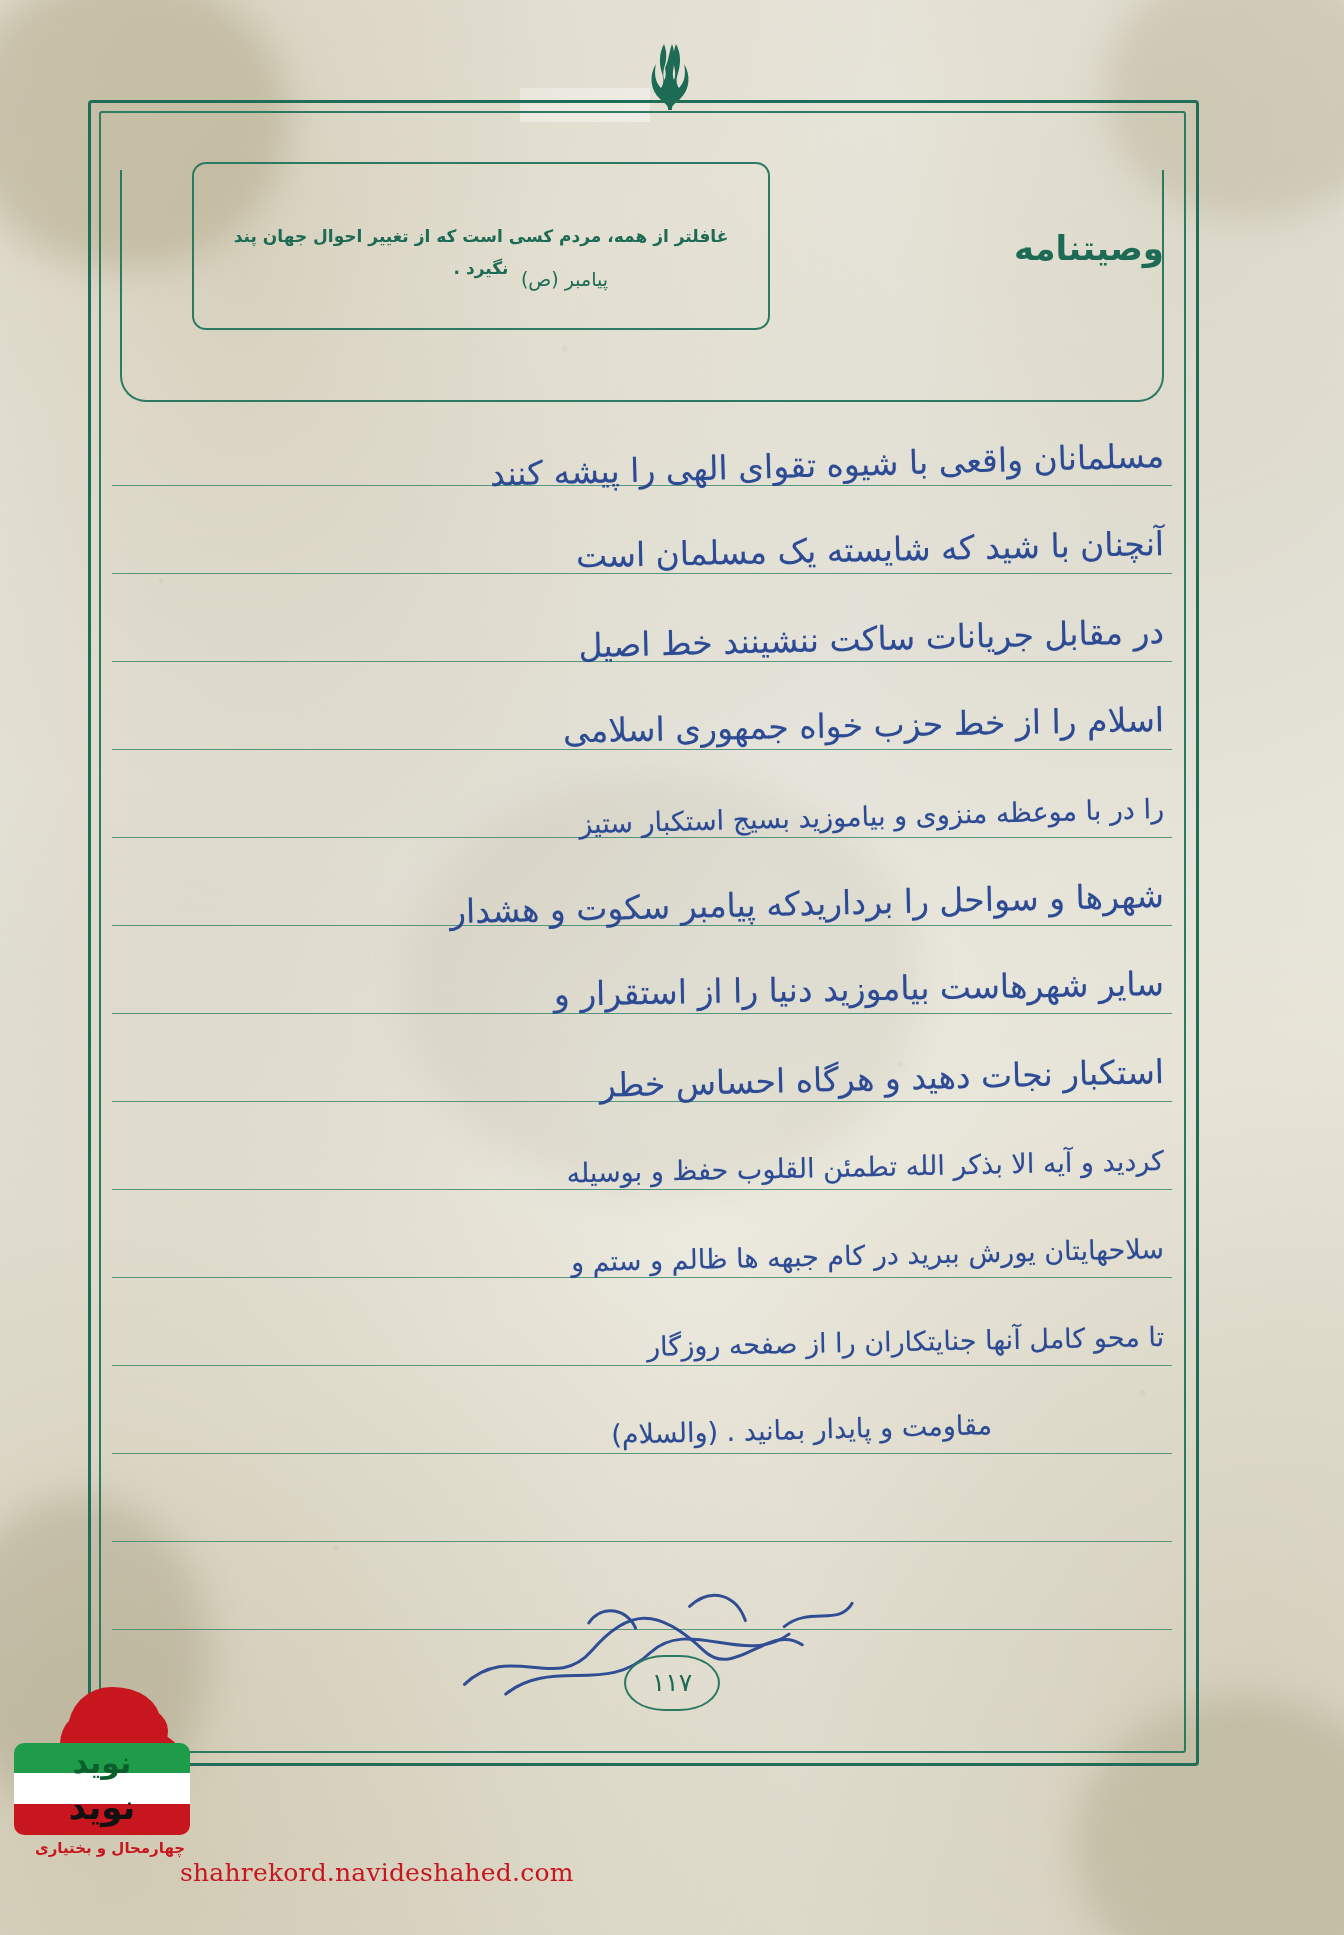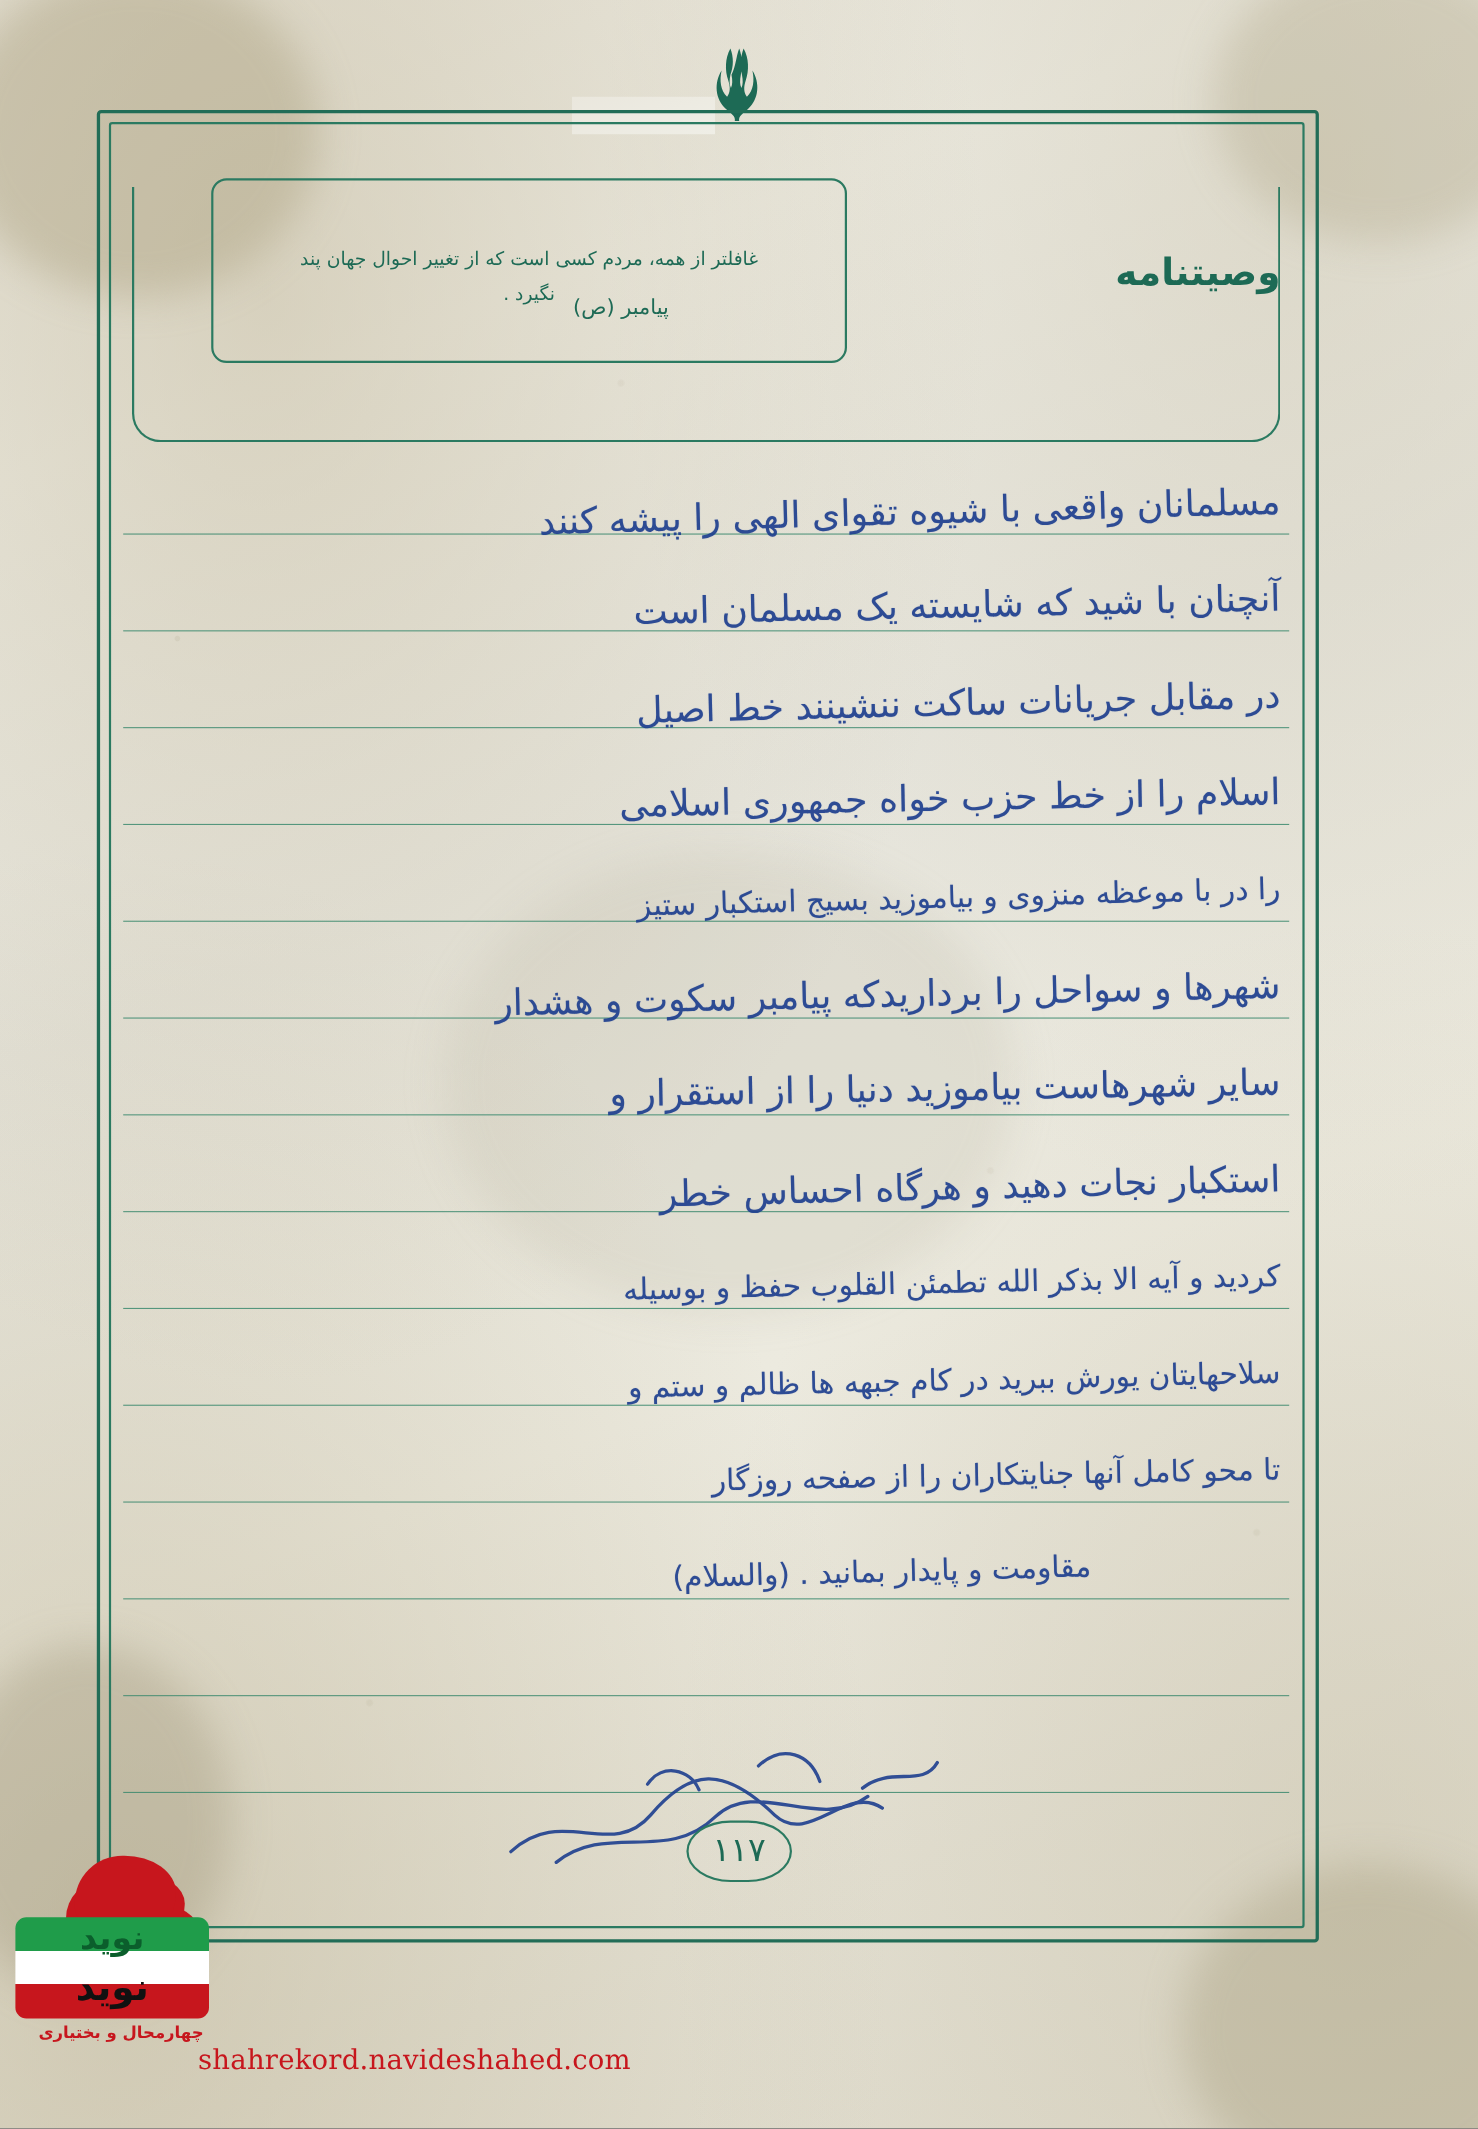--- a/index.html
+++ b/index.html
@@ -130,6 +130,7 @@
     line-height: 1.9;
     text-align: center;
     direction: rtl;
+    font-weight: bold;
   }
   .quote-attrib {
     position: absolute;

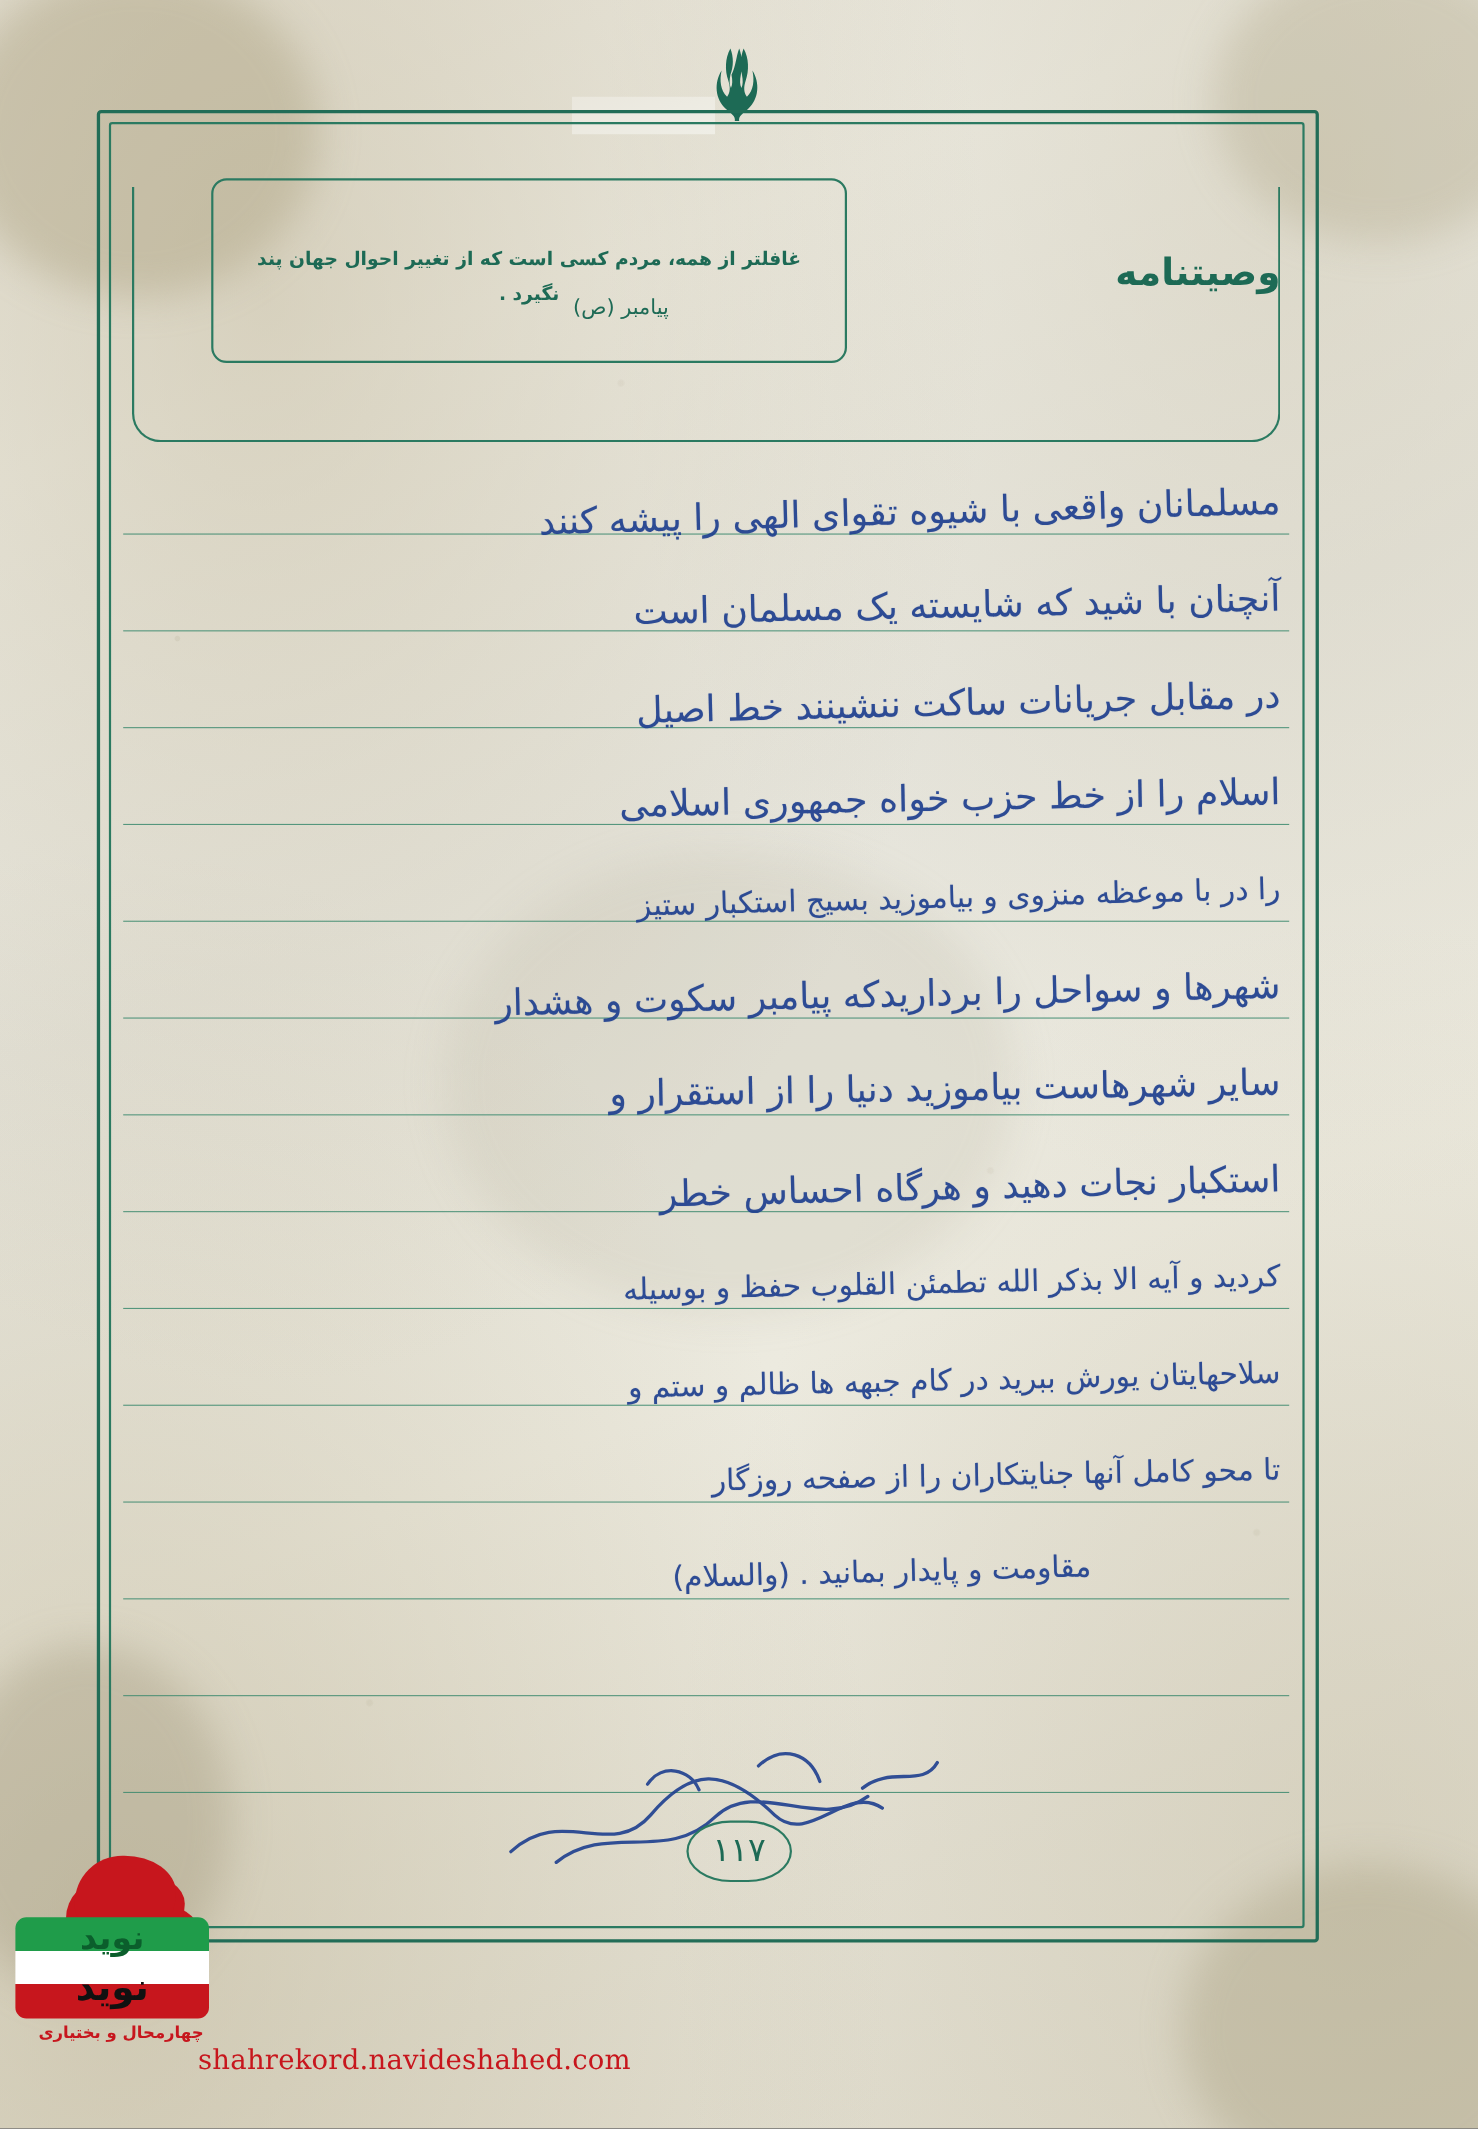--- a/index.html
+++ b/index.html
@@ -203,7 +203,7 @@
     border: 2.5px solid #2b7a61;
     border-radius: 50%/60%;
     color: #1d6a55;
-    font-size: 30px;
+    font-size: 25px;
     text-align: center;
     line-height: 52px;
     direction: rtl;

